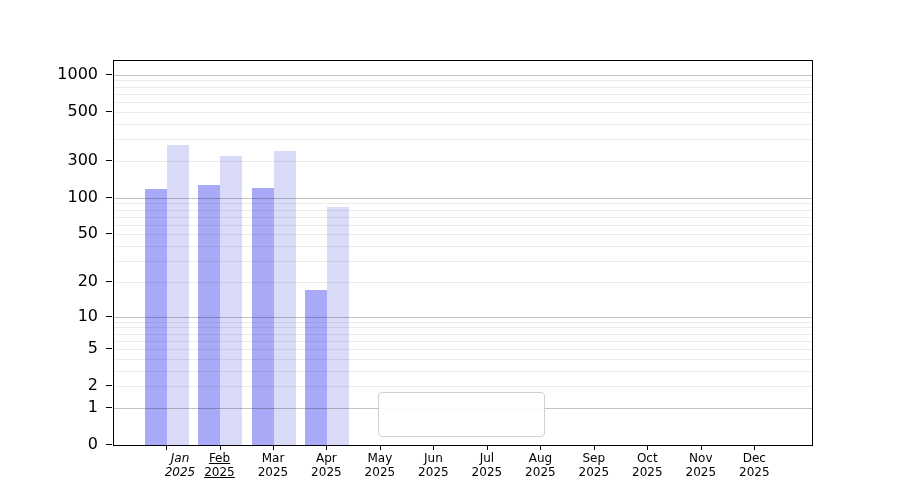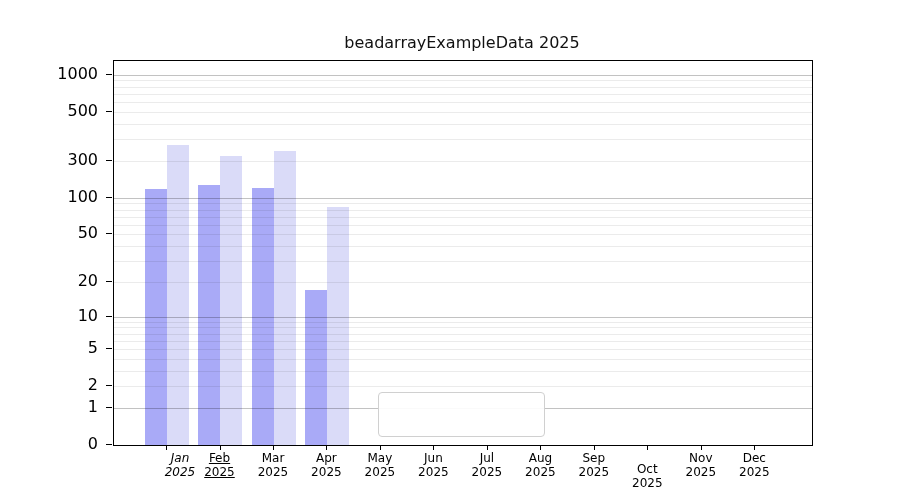--- a/index.html
+++ b/index.html
@@ -29,7 +29,6 @@
 <body>
 
 <div class="figure">
-  <div class="chart-title">beadarrayExampleData 2025</div>
 
   <div class="plot">
     <div class="layer" id="bars-layer">

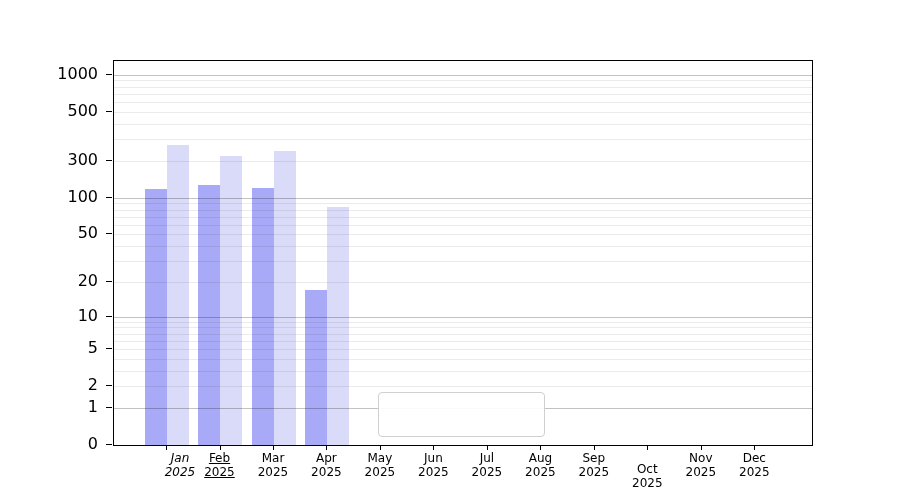--- a/index.html
+++ b/index.html
@@ -150,7 +150,7 @@
         <div class="">Sep</div>
         <div class="">2025</div>
       </div>
-      <div class="xlabel" style="left: 607.3px; top: 452px; margin-top: 11px;">
+      <div class="xlabel" style="left: 607.3px; top: 452px;">
         <div class="">Oct</div>
         <div class="">2025</div>
       </div>

